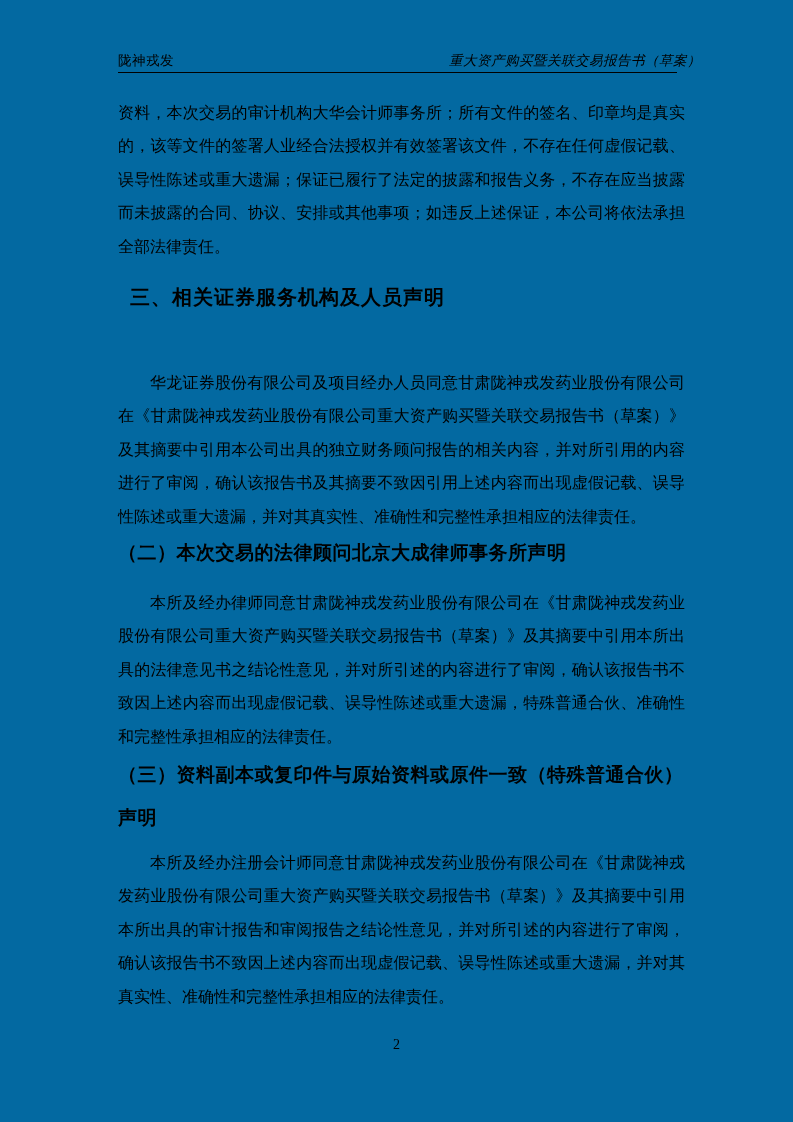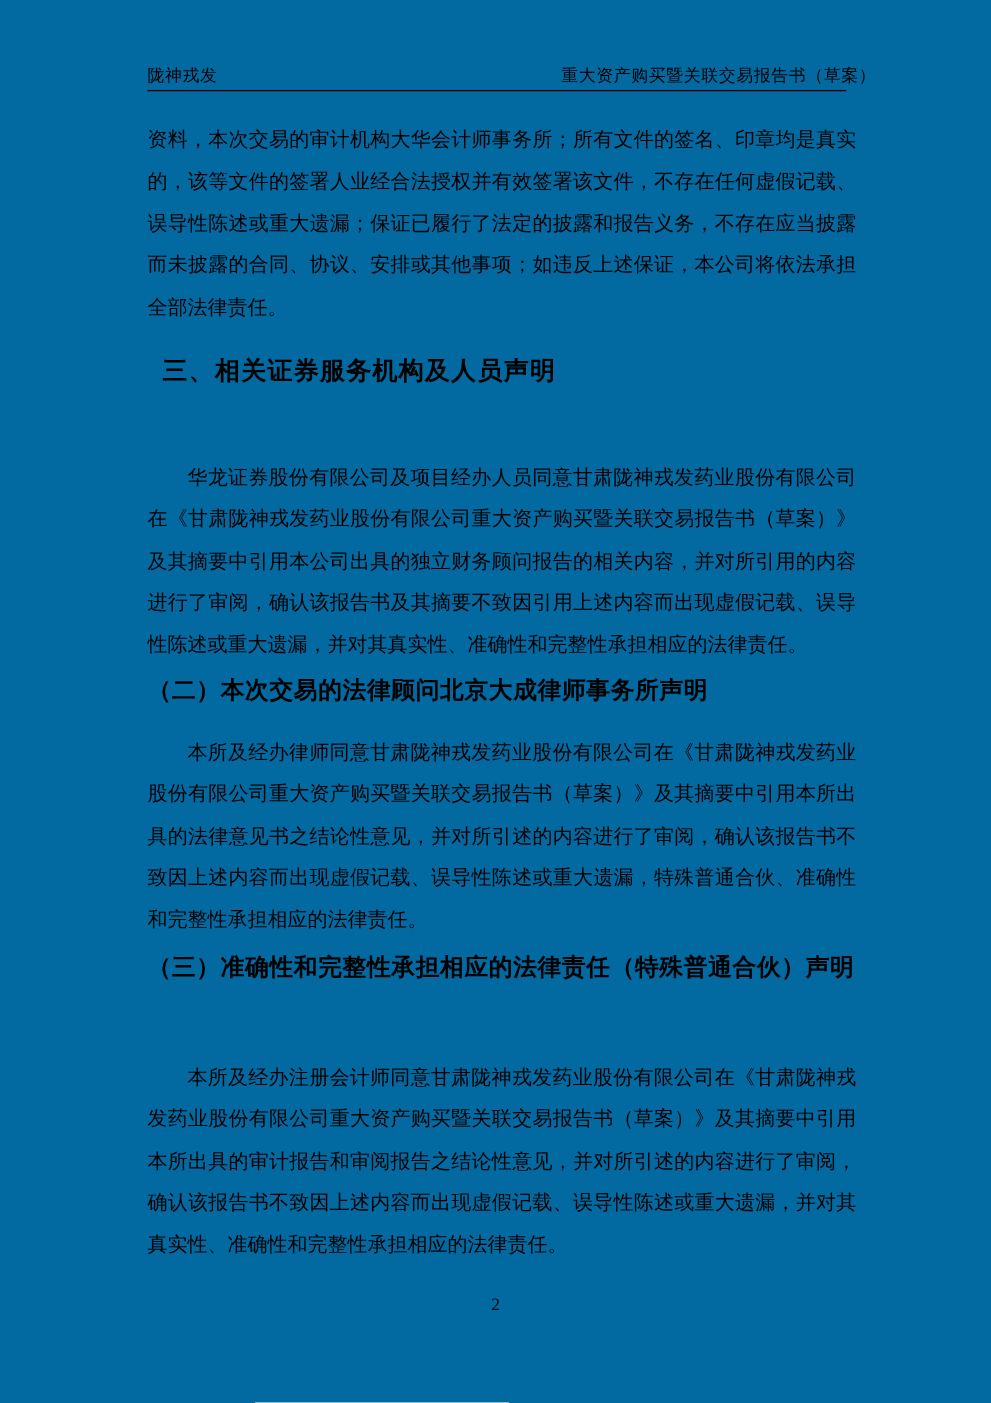--- a/index.html
+++ b/index.html
@@ -33,6 +33,7 @@
   }
   .page-header .hdr-right {
     margin-right: -24px;
+    font-style: italic;
   }
   
   .body-par {

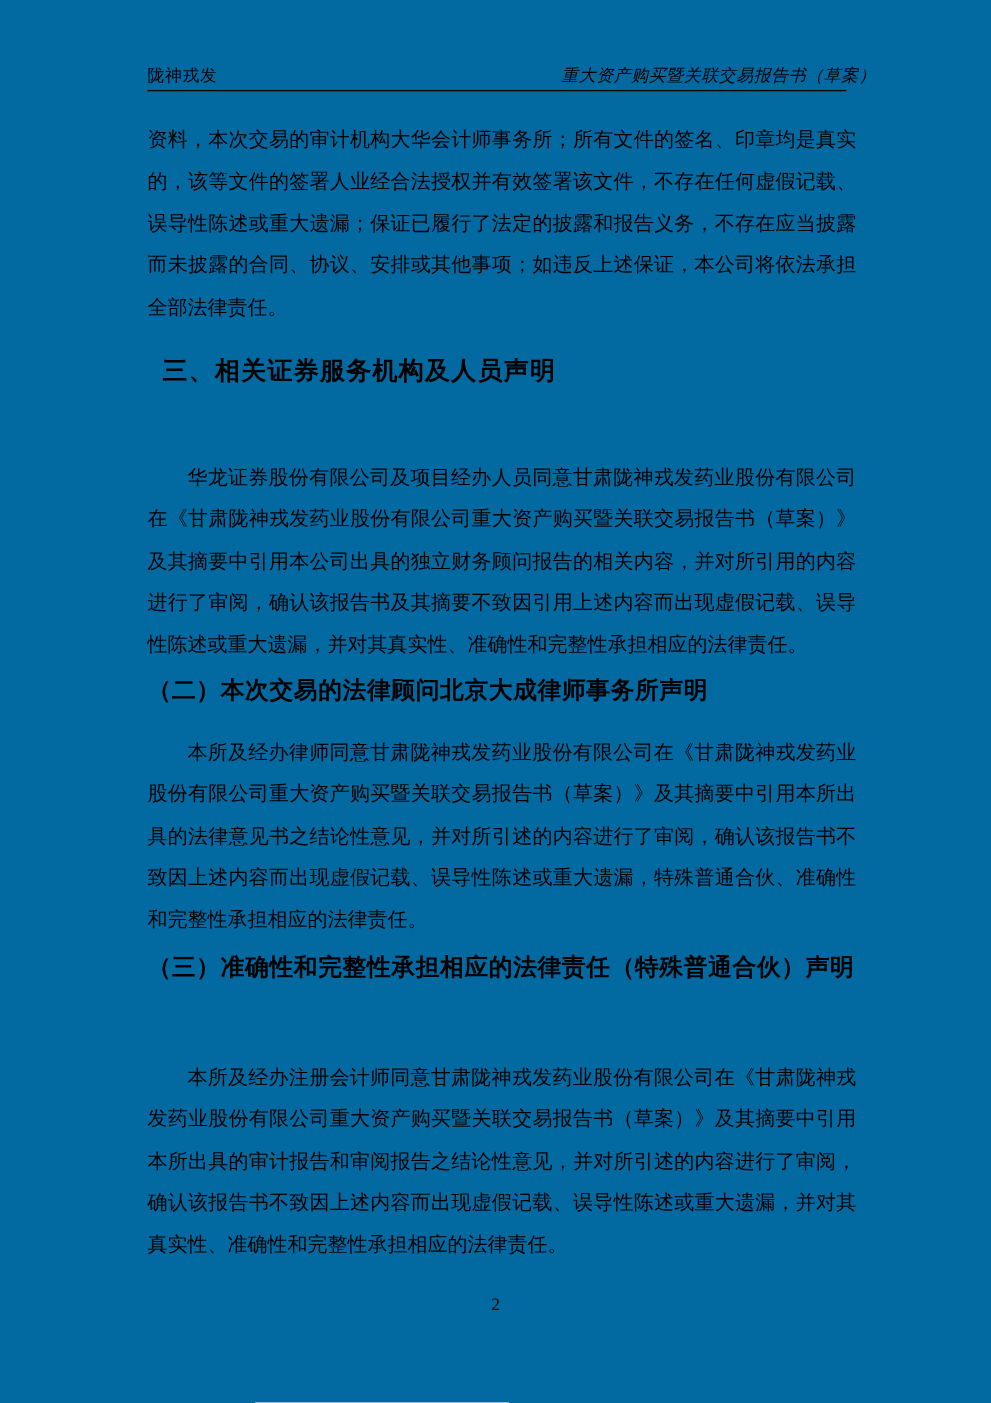--- a/index.html
+++ b/index.html
@@ -105,7 +105,7 @@
 
   <p class="body-par indent" style="top:586px">本所及经办律师同意甘肃陇神戎发药业股份有限公司在《甘肃陇神戎发药业股份有限公司重大资产购买暨关联交易报告书（草案）》及其摘要中引用本所出具的法律意见书之结论性意见，并对所引述的内容进行了审阅，确认该报告书不致因上述内容而出现虚假记载、误导性陈述或重大遗漏，特殊普通合伙、准确性和完整性承担相应的法律责任。</p>
 
-  <h2 class="h-sub" style="top:753px">（三）准确性和完整性承担相应的法律责任（特殊普通合伙）声明</h2>
+  <h2 class="h-sub" style="top:753px">（三）资料副本或复印件与原始资料或原件一致（特殊普通合伙）声明</h2>
 
   <p class="body-par indent" style="top:846px">本所及经办注册会计师同意甘肃陇神戎发药业股份有限公司在《甘肃陇神戎发药业股份有限公司重大资产购买暨关联交易报告书（草案）》及其摘要中引用本所出具的审计报告和审阅报告之结论性意见，并对所引述的内容进行了审阅，确认该报告书不致因上述内容而出现虚假记载、误导性陈述或重大遗漏，并对其真实性、准确性和完整性承担相应的法律责任。</p>
 

